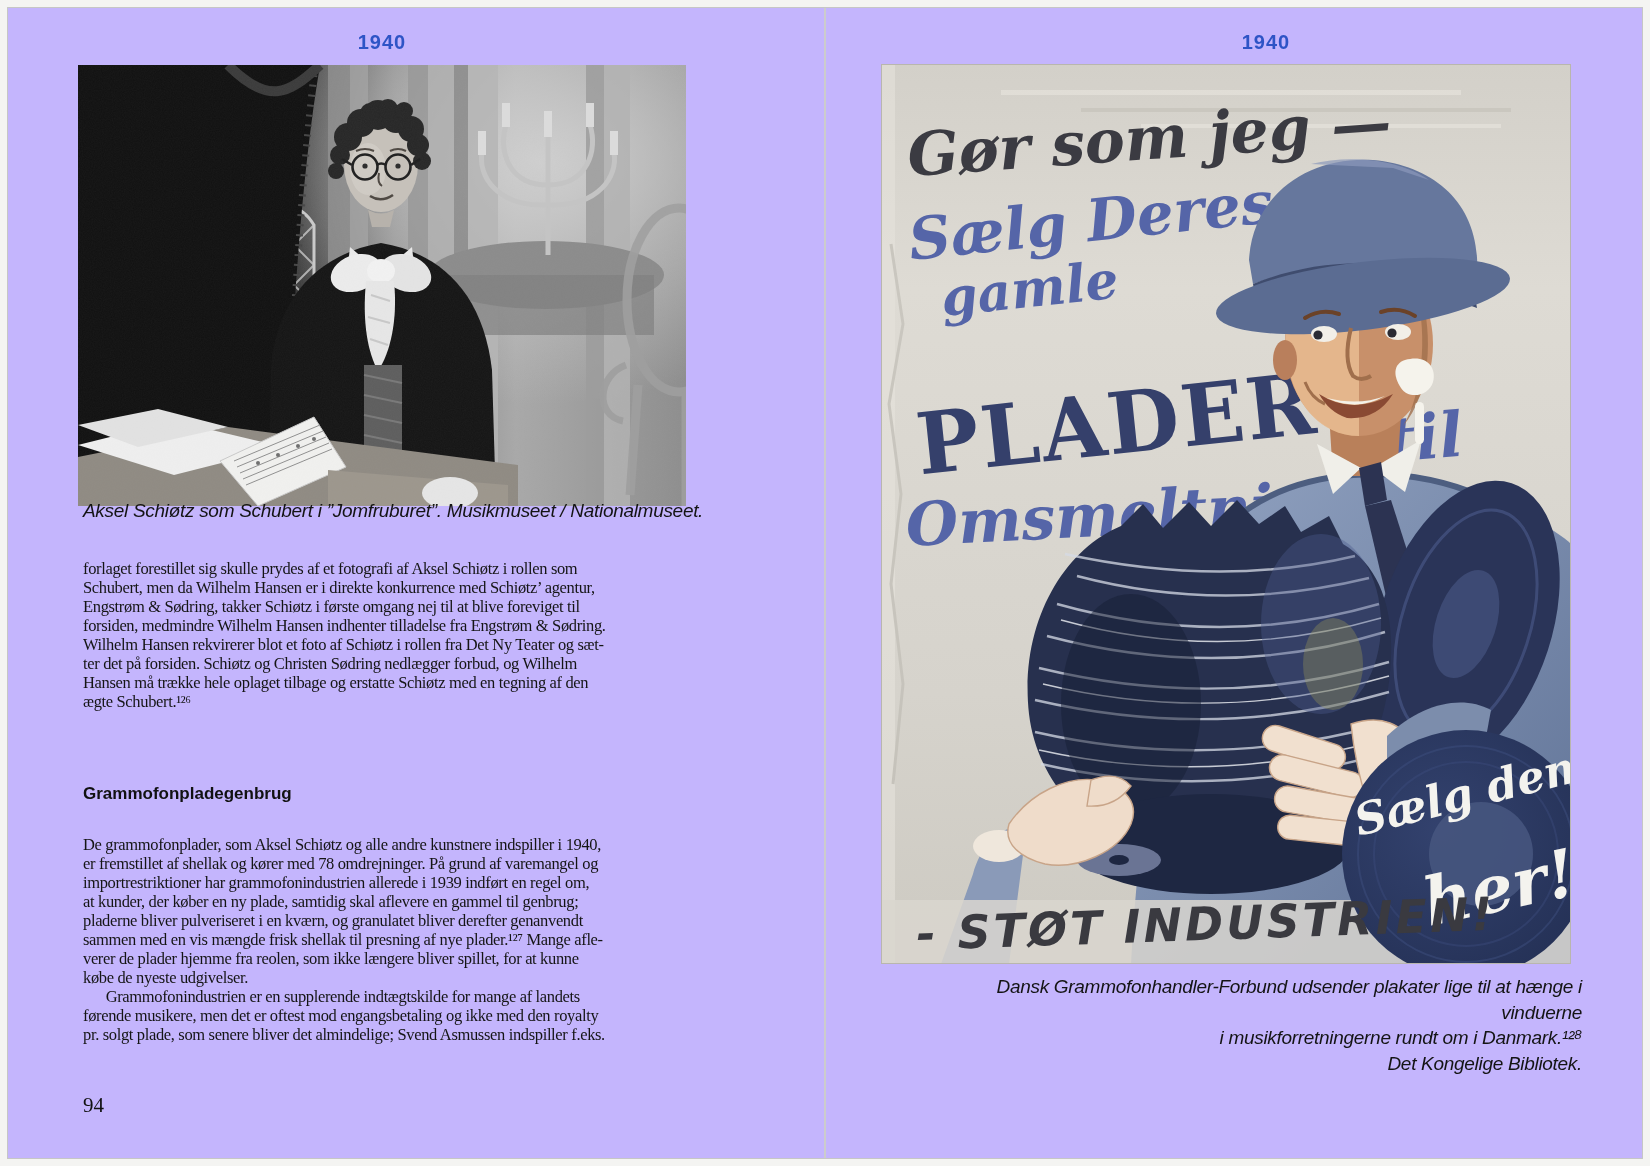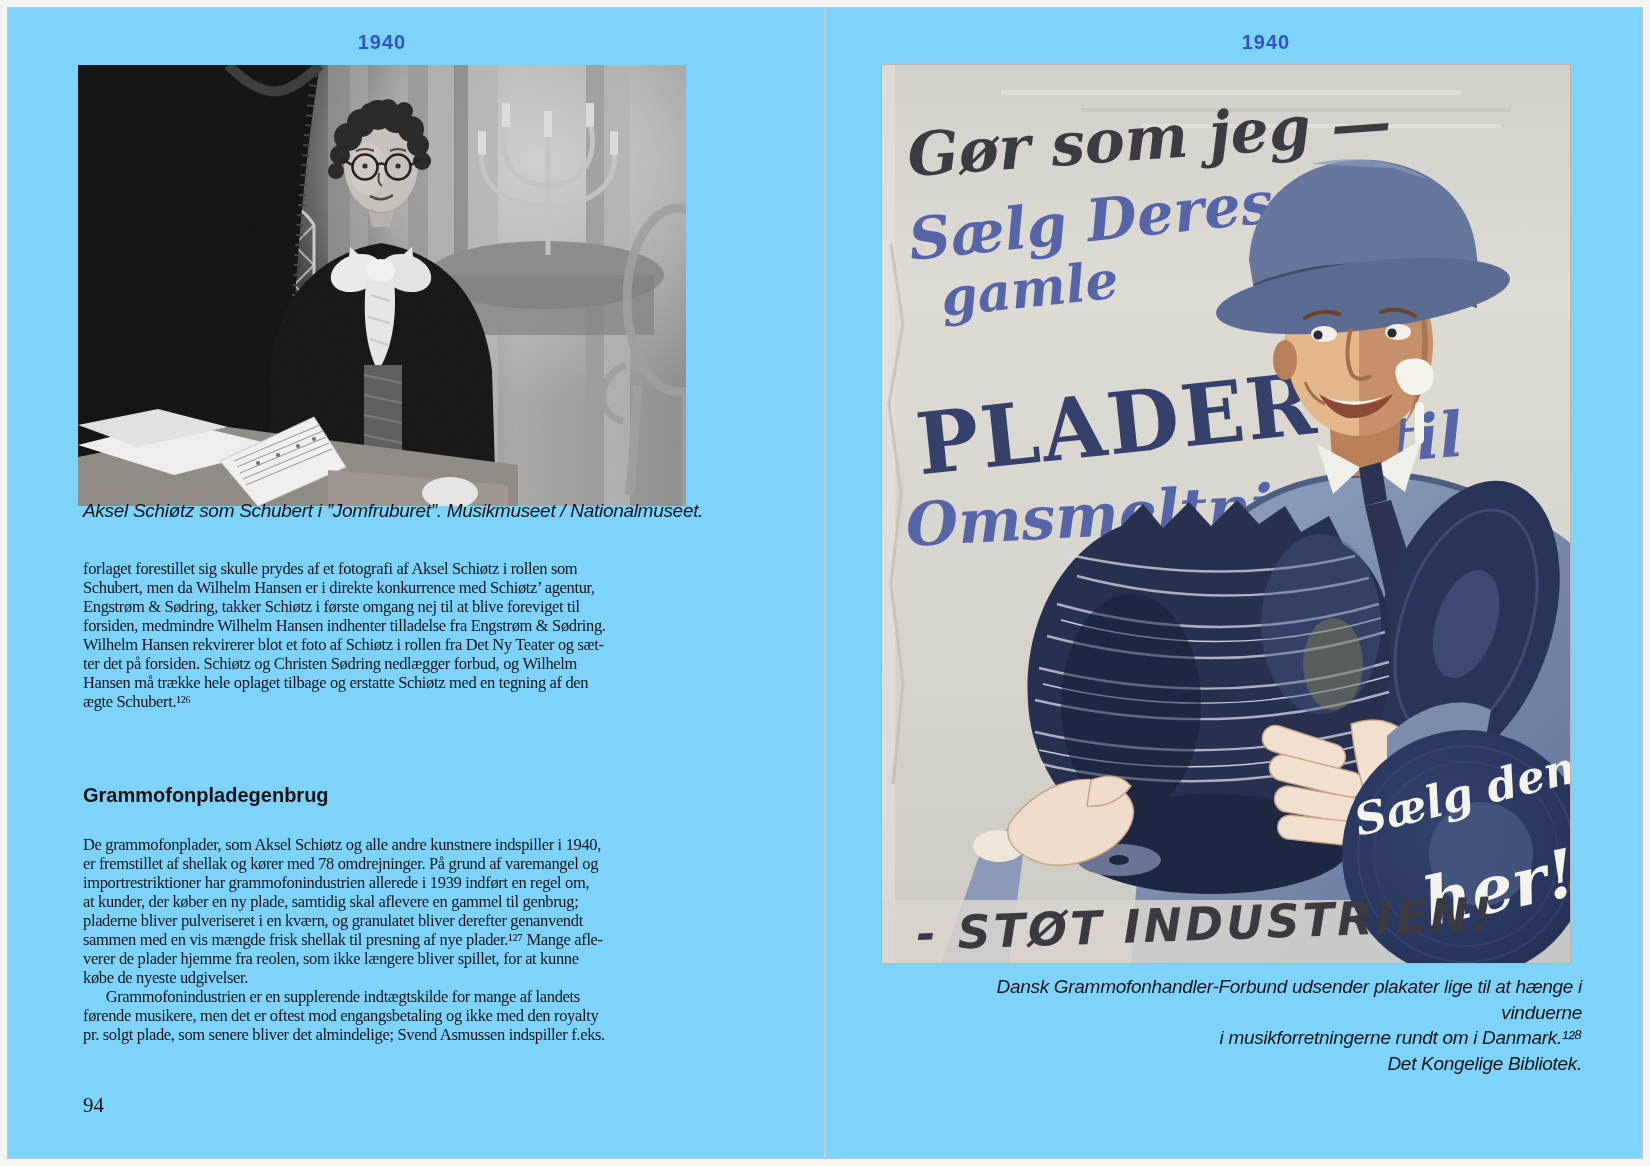--- a/index.html
+++ b/index.html
@@ -4,7 +4,7 @@
 <style>
   html,body{margin:0;padding:0;}
   body{width:1650px;height:1166px;background:#f4f4f2;font-family:"Liberation Sans",sans-serif;}
-  .spread{position:absolute;left:7px;top:7px;width:1634px;height:1150px;background:#7dd3fc;border:1px solid #c6c6c6;}
+  .spread{position:absolute;left:7px;top:7px;width:1634px;height:1150px;background:#c4b5fd;border:1px solid #c6c6c6;}
   .abs{position:absolute;}
   .page-header{font-size:20px;font-weight:600;color:#2e54c6;letter-spacing:1px;text-align:center;}
   .bodytext{font-size:16.5px;line-height:19px;letter-spacing:-0.35px;color:#151515;white-space:pre;font-family:Liberation Serif, serif;}

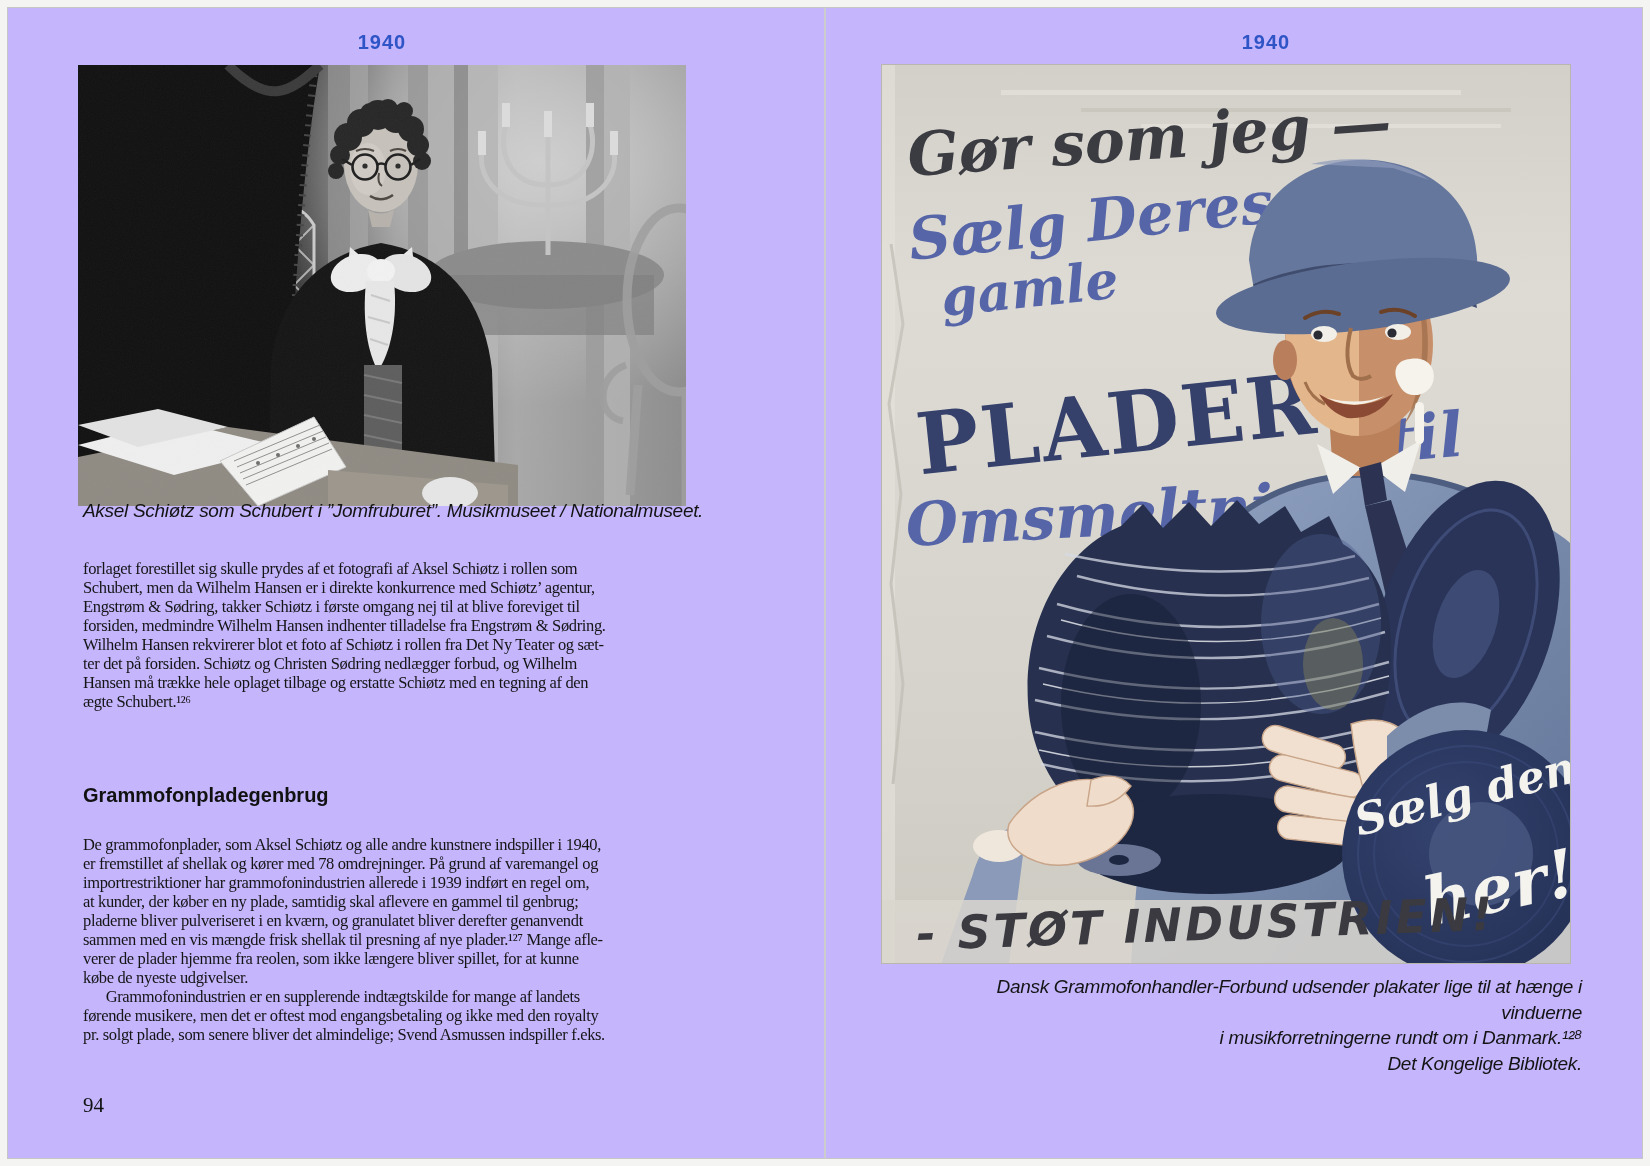--- a/index.html
+++ b/index.html
@@ -10,7 +10,7 @@
   .bodytext{font-size:16.5px;line-height:19px;letter-spacing:-0.35px;color:#151515;white-space:pre;font-family:Liberation Serif, serif;}
   .caption{font-size:19px;font-style:italic;color:#141414;letter-spacing:-0.3px;}
   .caption-right{white-space:pre-line;text-align:right;line-height:25.5px;}
-  .section-heading{font-size:20px;font-weight:bold;color:#111;}
+  .section-heading{font-size:17px;font-weight:bold;color:#111;}
   .page-number{font-family:"Liberation Serif",serif;font-size:21px;color:#111;}
   .gutter{position:absolute;left:816px;top:0;width:2px;height:1150px;background:#cccccc;}
   svg text{user-select:none;}

